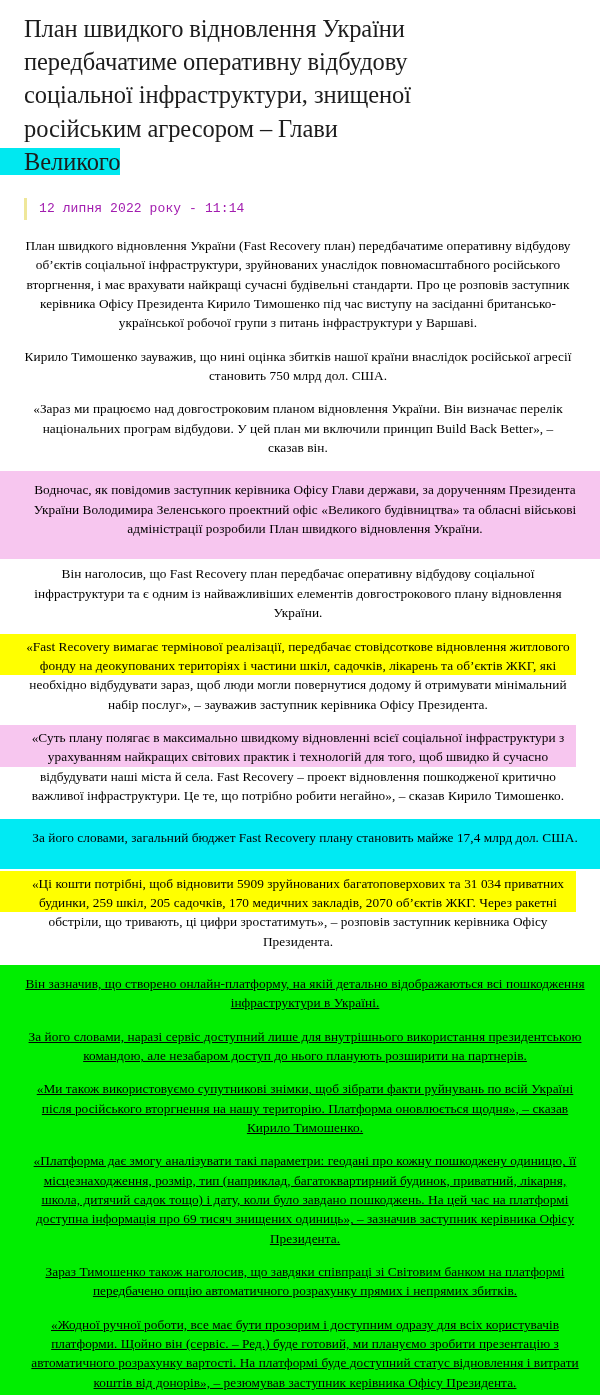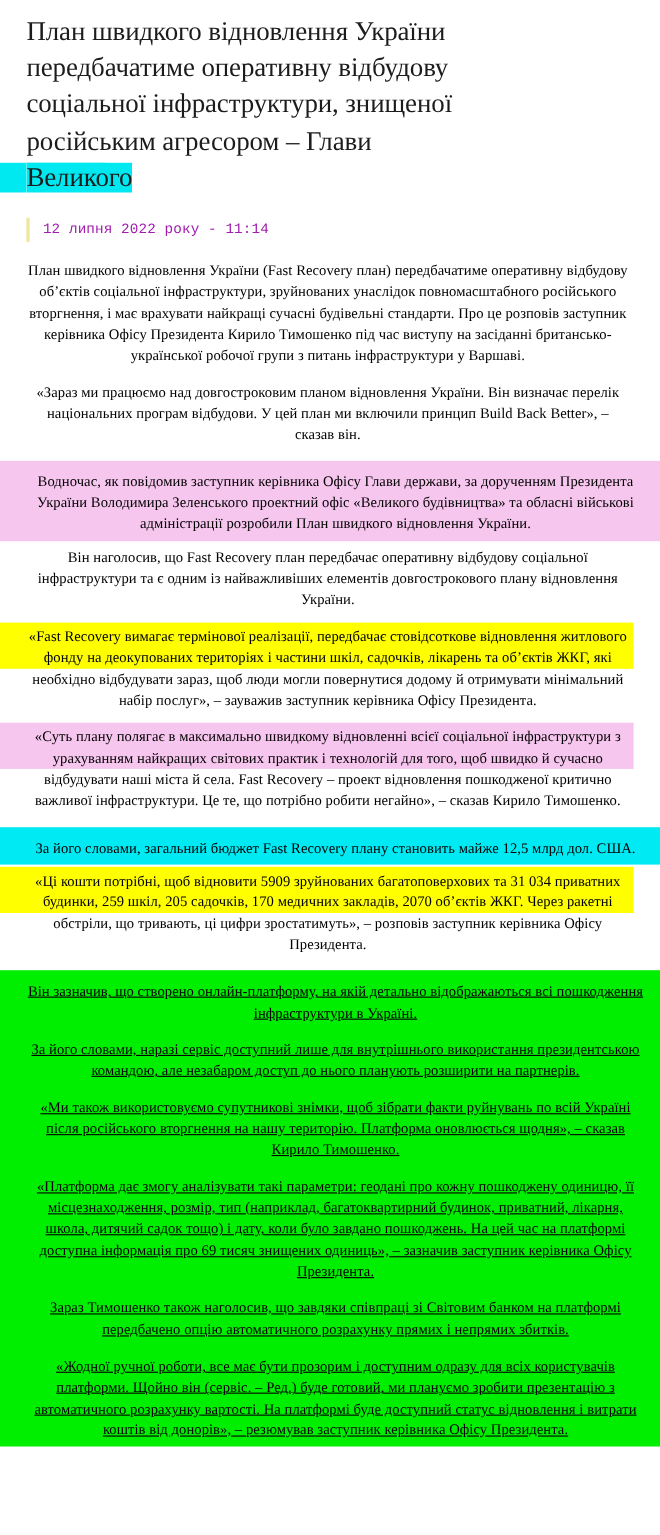--- a/index.html
+++ b/index.html
@@ -141,6 +141,7 @@
 
     <p class="para">План швидкого відновлення України (Fast Recovery план) передбачатиме оперативну відбудову об’єктів соціальної інфраструктури, зруйнованих унаслідок повномасштабного російського вторгнення, і має врахувати найкращі сучасні будівельні стандарти. Про це розповів заступник керівника Офісу Президента Кирило Тимошенко під час виступу на засіданні британсько-української робочої групи з питань інфраструктури у Варшаві.</p>
 
+    <p class="para">Кирило Тимошенко зауважив, що нині оцінка збитків нашої країни внаслідок російської агресії становить 750 млрд дол. США.</p>
 
     <p class="para">«Зараз ми працюємо над довгостроковим планом відновлення України. Він визначає перелік національних програм відбудови. У цей план ми включили принцип Build Back Better», – сказав він.</p>
 

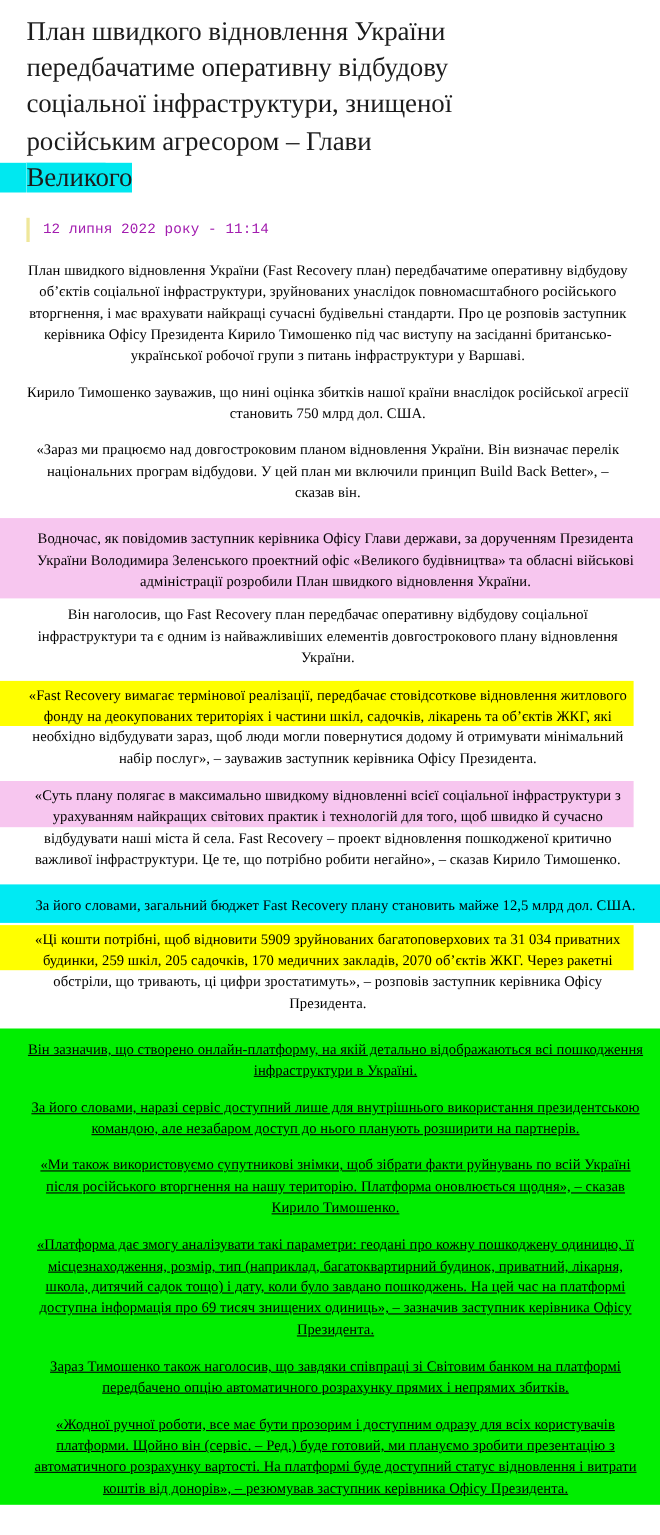--- a/index.html
+++ b/index.html
@@ -83,7 +83,7 @@
     margin-left: 0;
     margin-right: 0;
     padding-top: 9px;
-    padding-bottom: 6px;
+    padding-bottom: 21px;
     margin-bottom: 5px;
     box-sizing: border-box;
     width: 600px;

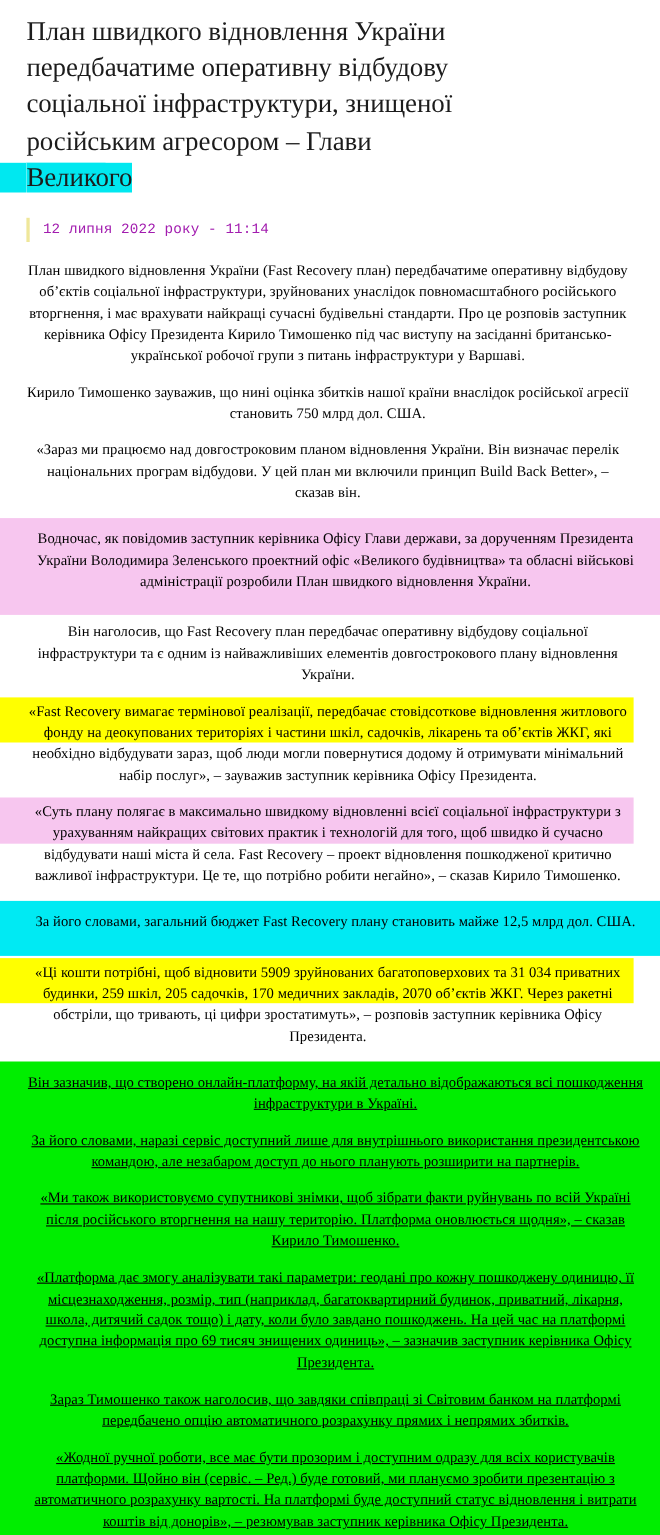--- a/index.html
+++ b/index.html
@@ -159,7 +159,7 @@
       <span class="txt">«Суть плану полягає в максимально швидкому відновленні всієї соціальної інфраструктури з урахуванням найкращих світових практик і технологій для того, щоб швидко й сучасно відбудувати наші міста й села. Fast Recovery – проект відновлення пошкодженої критично важливої інфраструктури. Це те, що потрібно робити негайно», – сказав Кирило Тимошенко.</span>
     </p>
 
-    <p class="para block-hl block-cyan">За його словами, загальний бюджет Fast Recovery плану становить майже 12,5 млрд дол. США.</p>
+    <p class="para block-hl block-cyan">За його словами, загальний бюджет Fast Recovery плану становить майже 17,4 млрд дол. США.</p>
 
     <p class="para has-rows">
       <span class="rowhl hl-yellow-rows" style="top: -3px; height: 41.7px; width: 600px; margin-left: -24px;"></span>

